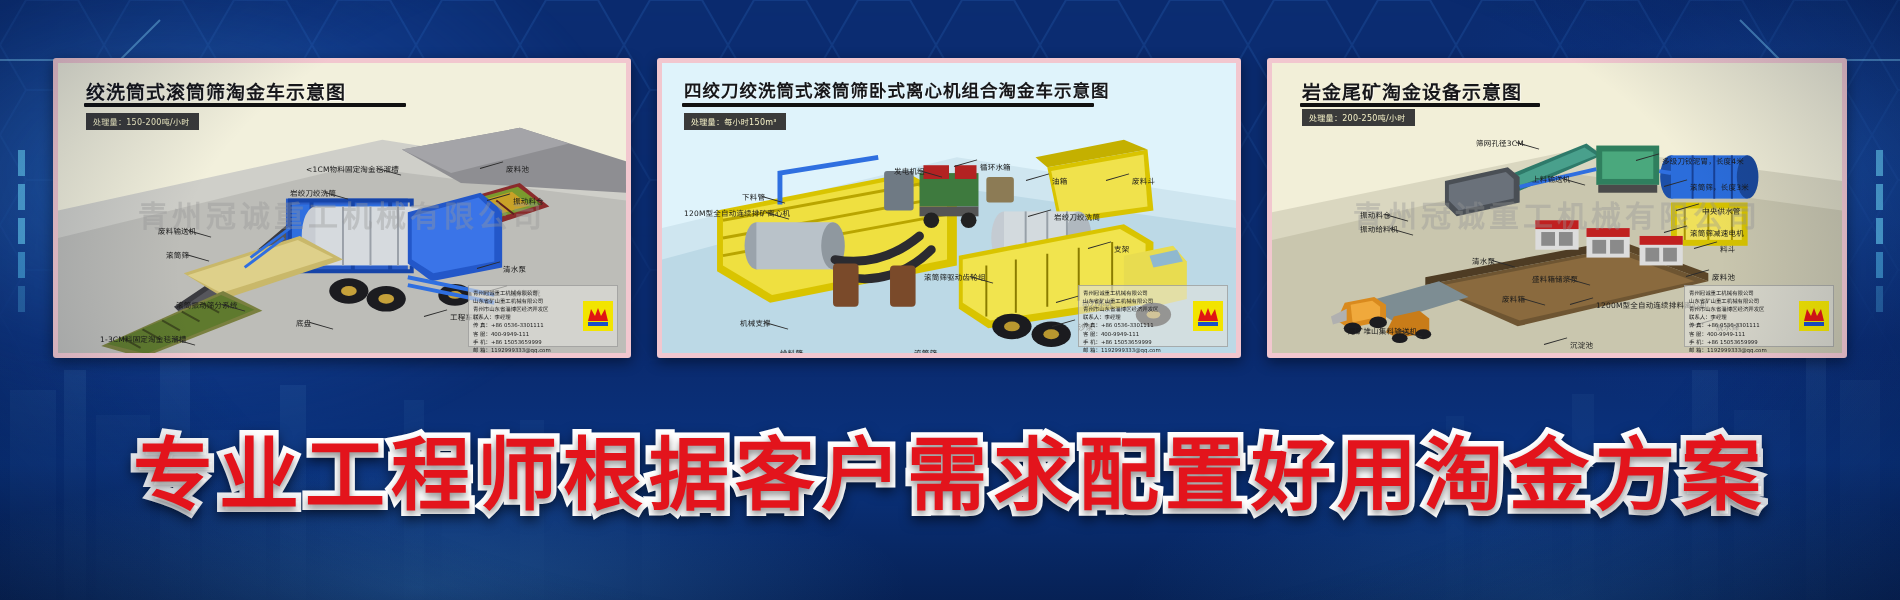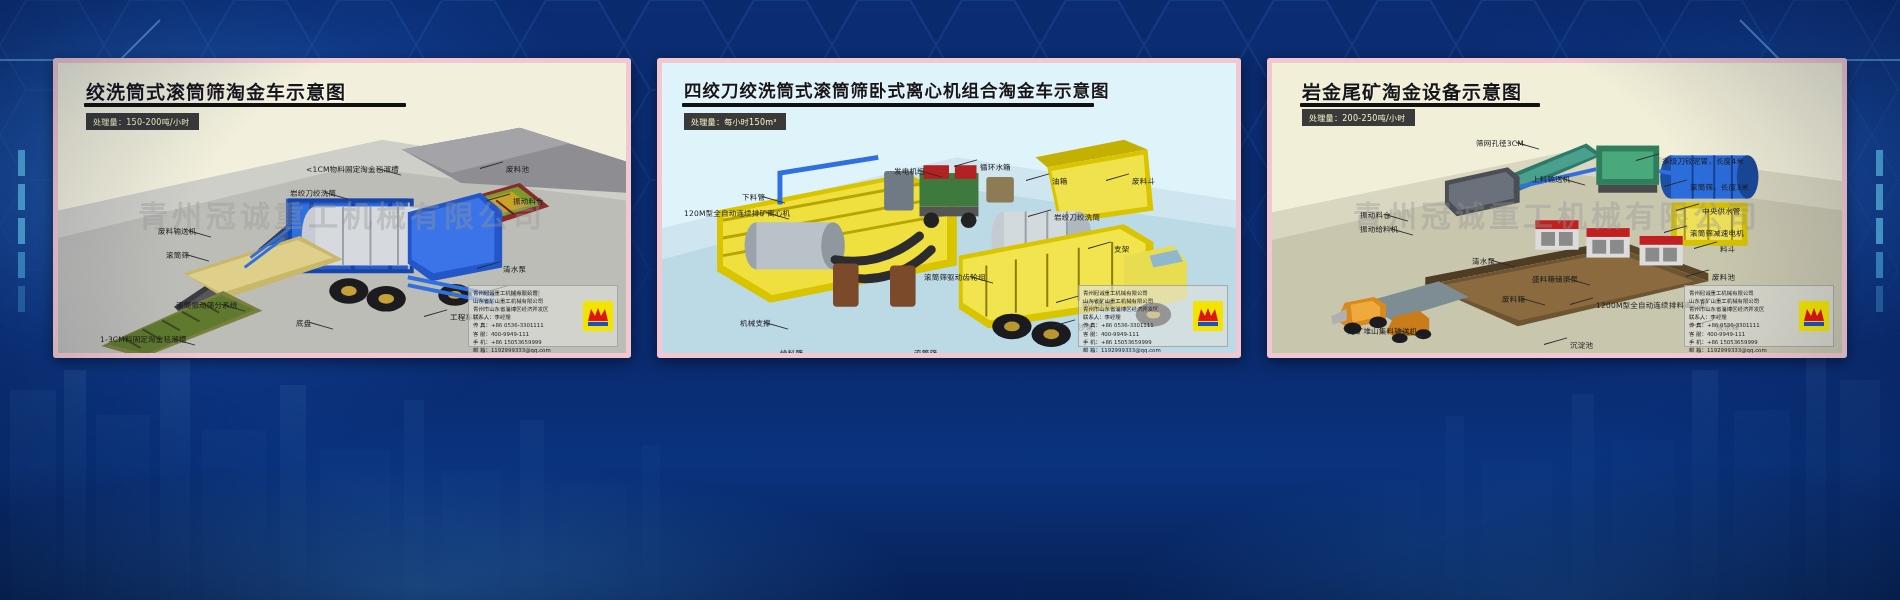--- a/index.html
+++ b/index.html
@@ -698,6 +698,10 @@
 
   </div>
 
+  <div class="headline-wrap">
+    <div class="headline-shadow">专业工程师根据客户需求配置好用淘金方案</div>
+    <div class="headline headline-top">专业工程师根据客户需求配置好用淘金方案</div>
+  </div>
 
   <div class="edge-vignette"></div>
 </div>

